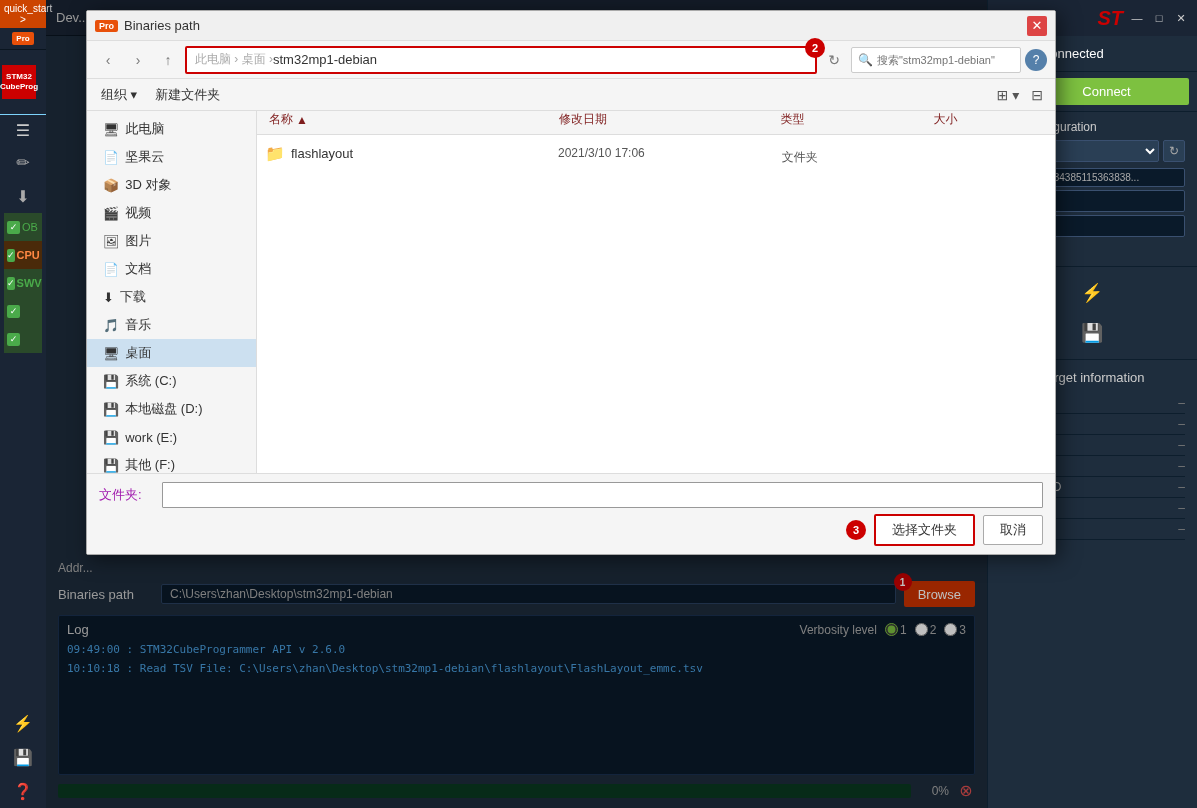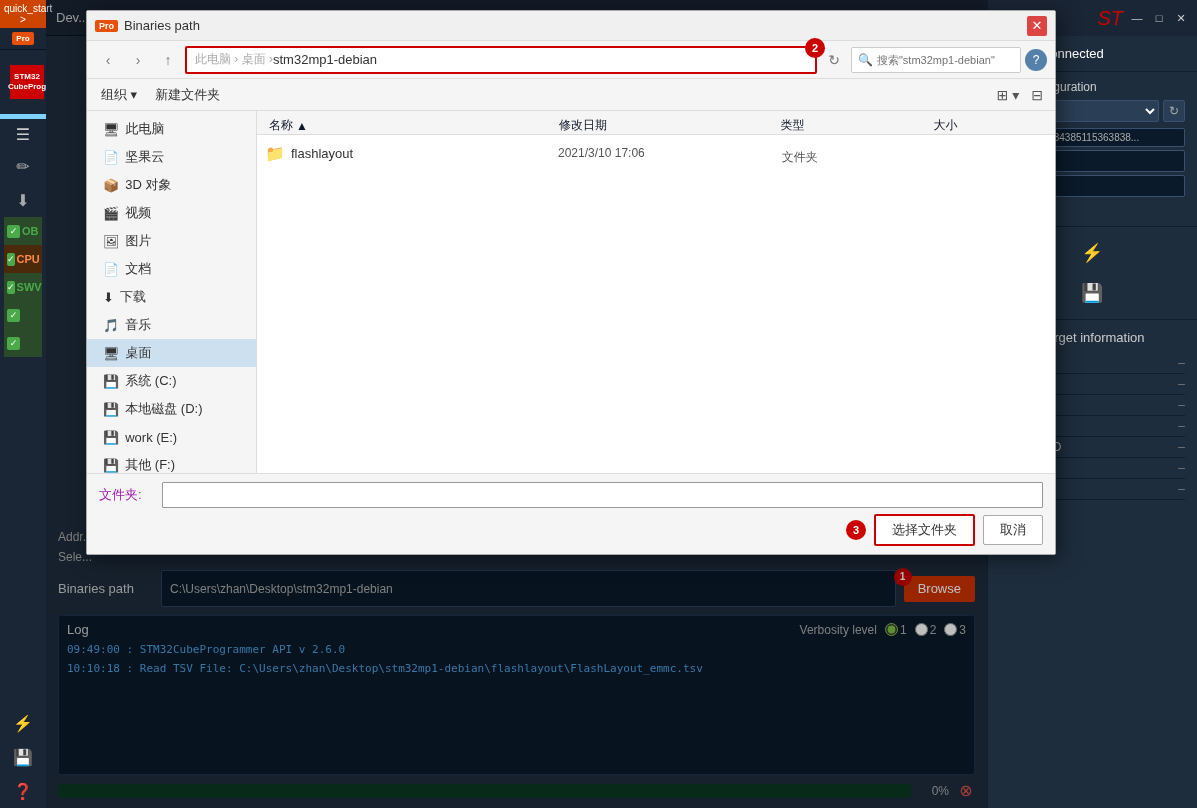--- a/index.html
+++ b/index.html
@@ -300,7 +300,7 @@
       <span style="color:#5599dd; font-size:16px; cursor:pointer;">🐦</span>
       <span style="color:#aaa; font-size:14px; cursor:pointer;">✦</span>
       <span style="flex:1;"></span>
-      <div style="color:#cc0000; font-size:20px; font-weight:normal; font-style:italic; cursor:pointer;">ST</div>
+      <div style="color:#cc0000; font-size:20px; font-weight:bold; font-style:italic; cursor:pointer;">ST</div>
       <button style="width:16px; height:14px; background:none; border:none; color:#ccc; cursor:pointer; font-size:11px;">—</button>
       <button style="width:16px; height:14px; background:none; border:none; color:#ccc; cursor:pointer; font-size:11px;">□</button>
       <button style="width:16px; height:14px; background:none; border:none; color:#ccc; cursor:pointer; font-size:11px;">✕</button>

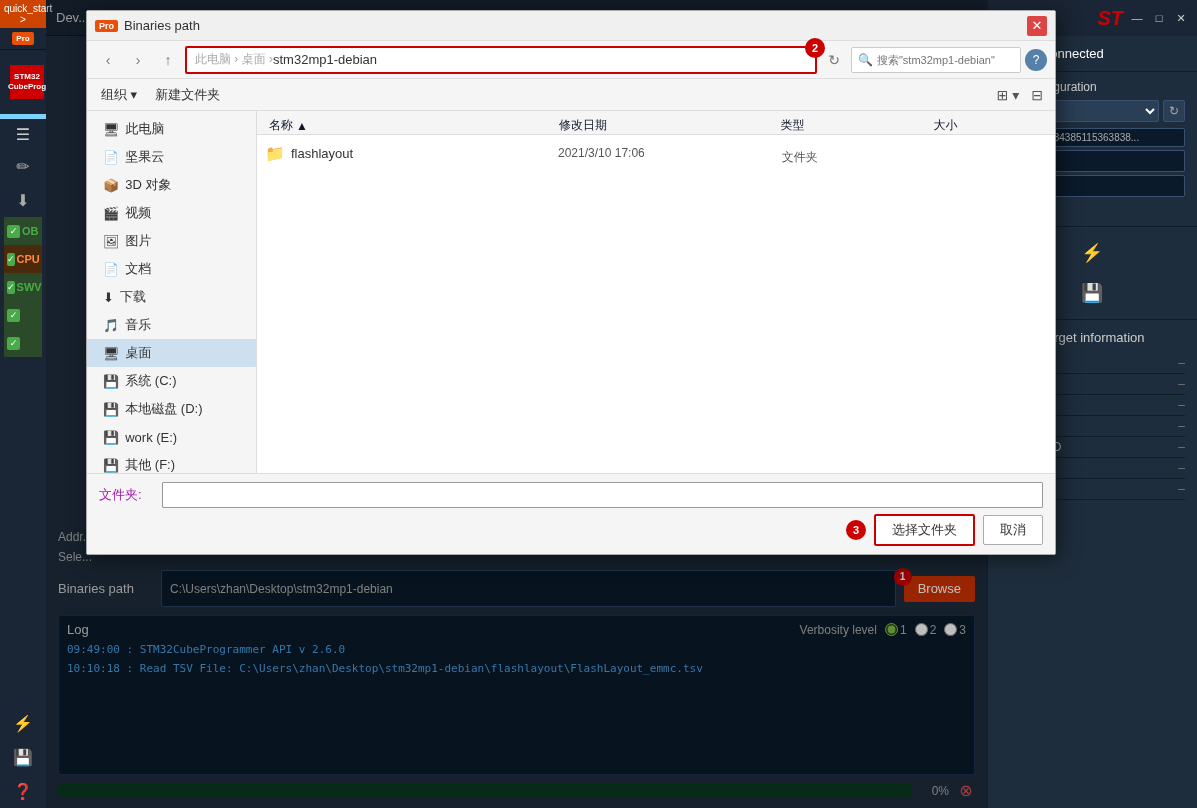--- a/index.html
+++ b/index.html
@@ -34,7 +34,7 @@
       <div style="background:#e8500a; border-radius:2px; padding:2px 4px; font-size:8px; color:white; font-weight:bold;">Pro</div>
     </div>
 
-    <div style="padding:6px 0; border-bottom:5px solid #7dd3fc; width:100%; display:flex; align-items:center; justify-content:flex-end;">
+    <div style="padding:6px 0; border-bottom:1px solid #7dd3fc; width:100%; display:flex; align-items:center; justify-content:flex-start;">
       <div style="width:38px; height:52px; display:flex; flex-direction:column; align-items:center; justify-content:center; cursor:pointer;">
         <div style="background:#cc0000; width:34px; height:34px; display:flex; align-items:center; justify-content:center;">
           <span style="color:white; font-size:8px; font-weight:bold; line-height:1.2; text-align:center;">STM32<br>CubeProg</span>

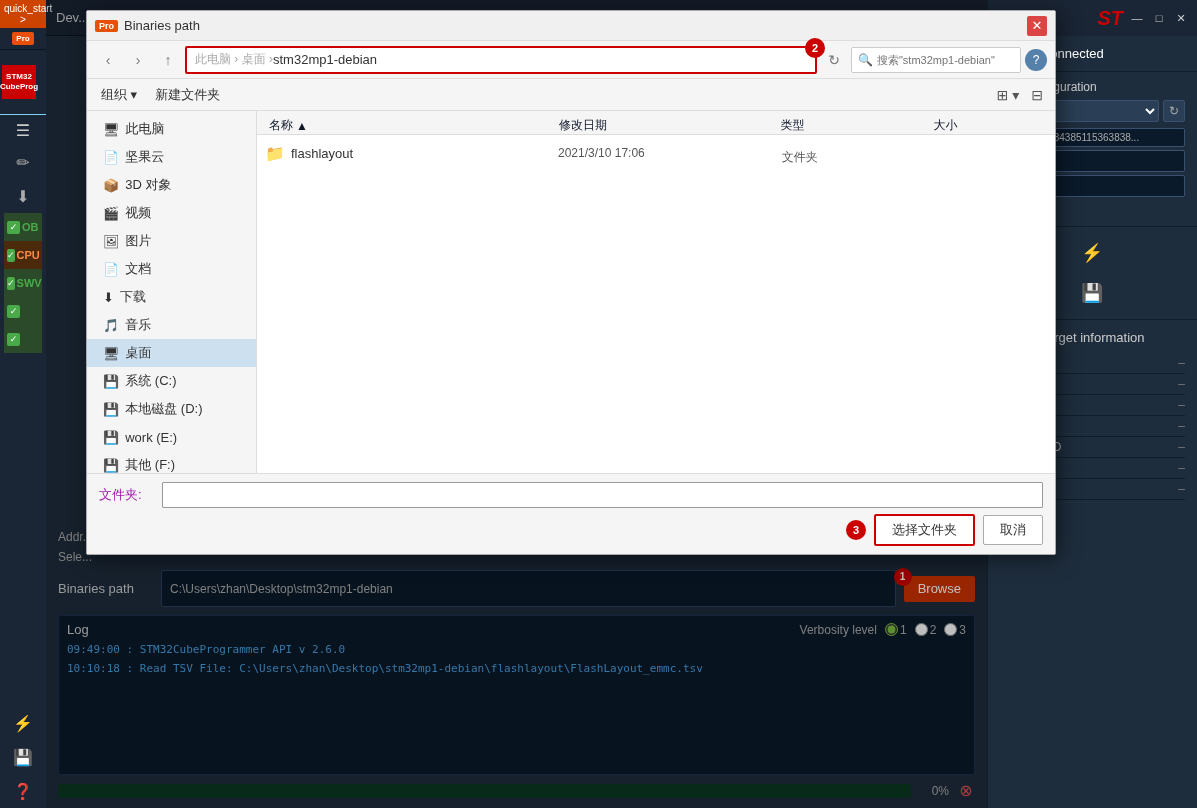--- a/index.html
+++ b/index.html
@@ -311,6 +311,12 @@
       <span style="color:#ffffff; font-size:13px; font-weight:500;">Not connected</span>
     </div>
 
+    <div style="display:flex; align-items:center; gap:4px; padding:6px 8px; border-bottom:1px solid #0d1e2d;">
+      <div style="background:#2a5080; border:1px solid #3a6090; color:white; padding:4px 8px; font-size:12px; border-radius:2px; cursor:pointer; display:flex; align-items:center; gap:4px;">
+        <span>▾</span>
+      </div>
+      <button style="background:#7dc140; color:white; border:none; padding:6px 16px; font-size:13px; cursor:pointer; flex:1; border-radius:2px;">Connect</button>
+    </div>
 
     <div style="padding:8px 12px; border-bottom:1px solid #0d1e2d;">
       <div style="color:#ccc; font-size:12px; margin-bottom:6px;">USB configuration</div>

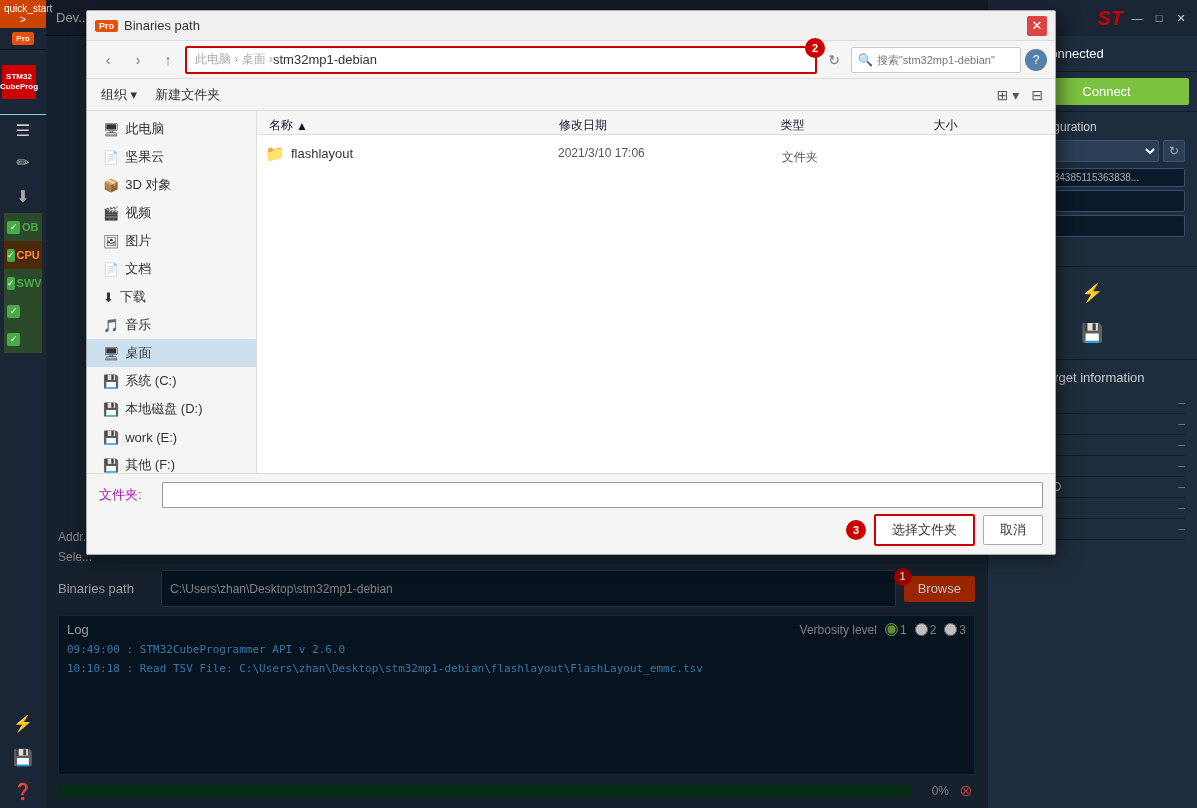--- a/index.html
+++ b/index.html
@@ -253,7 +253,7 @@
 
           <div style="flex:1; background:white; display:flex; flex-direction:column;">
 
-            <div style="height:24px; display:flex; align-items:flex-end; border-bottom:1px solid #ddd; background:#f5f5f5; font-size:12px; color:#0f172a; padding:0 4px;">
+            <div style="height:24px; display:flex; align-items:flex-start; border-bottom:1px solid #ddd; background:#f5f5f5; font-size:12px; color:#7f1d1d; padding:0 4px;">
               <div style="flex:2; padding:0 8px; cursor:pointer; display:flex; align-items:center; gap:3px;">
                 <span>名称</span>
                 <span>▲</span>

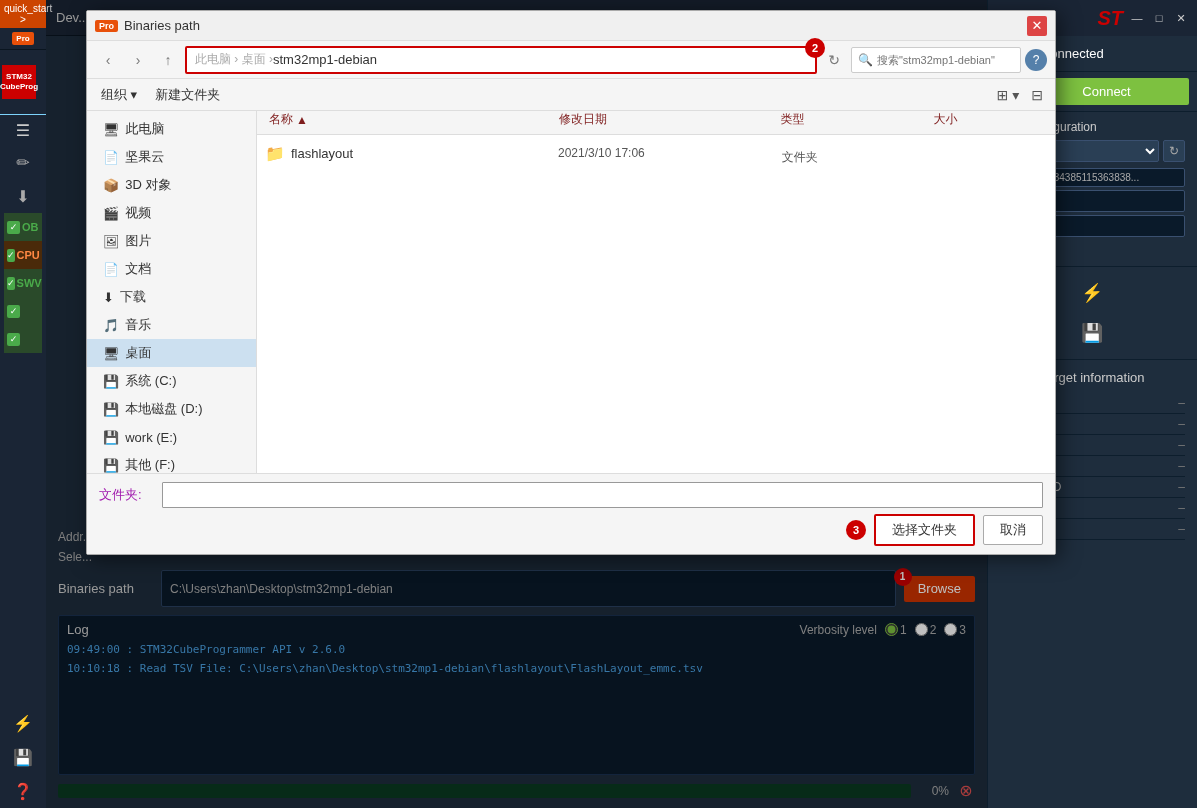--- a/index.html
+++ b/index.html
@@ -57,7 +57,7 @@
       <div style="width:13px;height:13px;background:#4aaa4a;border-radius:2px;display:flex;align-items:center;justify-content:center;">
         <span style="color:white;font-size:9px;">✓</span>
       </div>
-      <span style="color:#4aaa4a; font-size:11px; font-weight:bold;">OB</span>
+      <span style="color:#4aaa4a; font-size:11px; font-weight:normal;">OB</span>
     </div>
     <div style="display:flex; align-items:center; width:38px; height:28px; cursor:pointer; background:#4a2a0a; gap:2px; padding:0 3px;">
       <div style="width:13px;height:13px;background:#4aaa4a;border-radius:2px;display:flex;align-items:center;justify-content:center;">

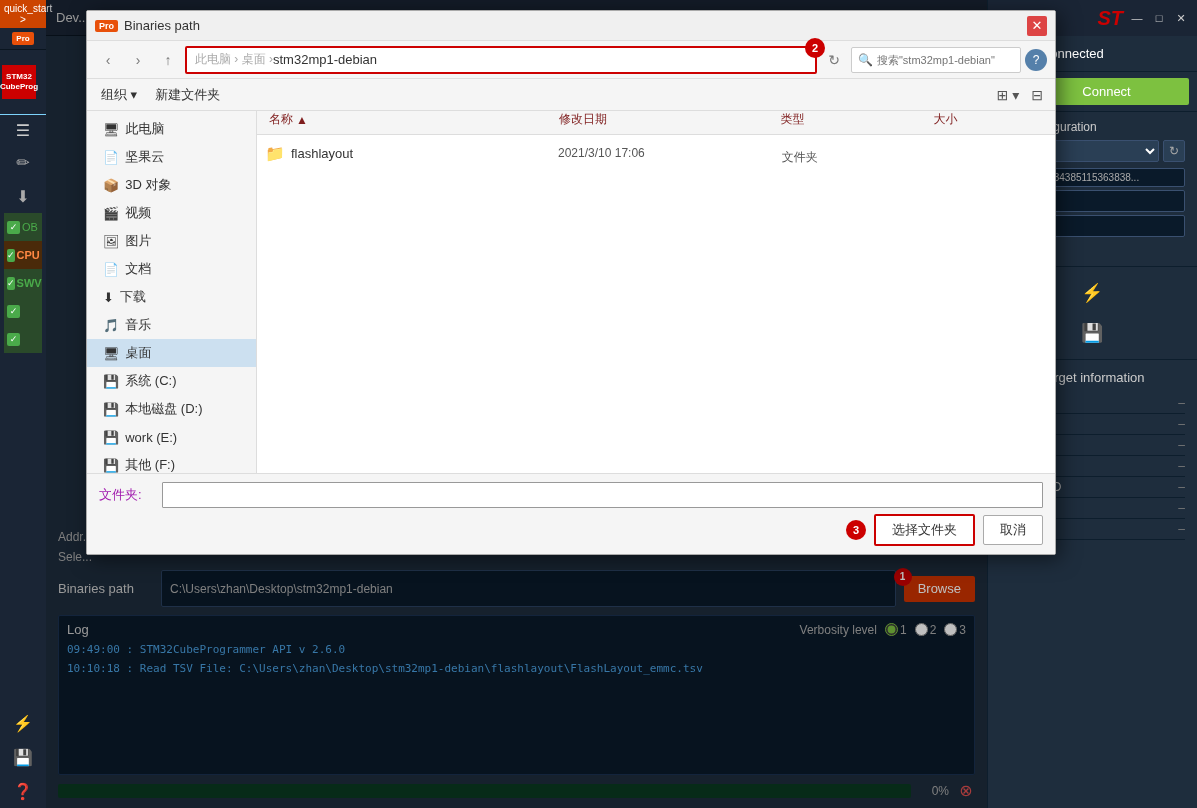--- a/index.html
+++ b/index.html
@@ -106,7 +106,6 @@
       <div style="display:flex; align-items:center; gap:6px; margin-bottom:6px;">
         <span style="color:#aaa; font-size:12px;">Addr...</span>
       </div>
-      <div style="color:#aaa; font-size:12px; margin-bottom:6px;">Sele...</div>
 
       <div style="display:flex; align-items:center; gap:8px; margin-bottom:8px;">
         <span style="color:#ccc; font-size:13px; width:95px; flex-shrink:0;">Binaries path</span>

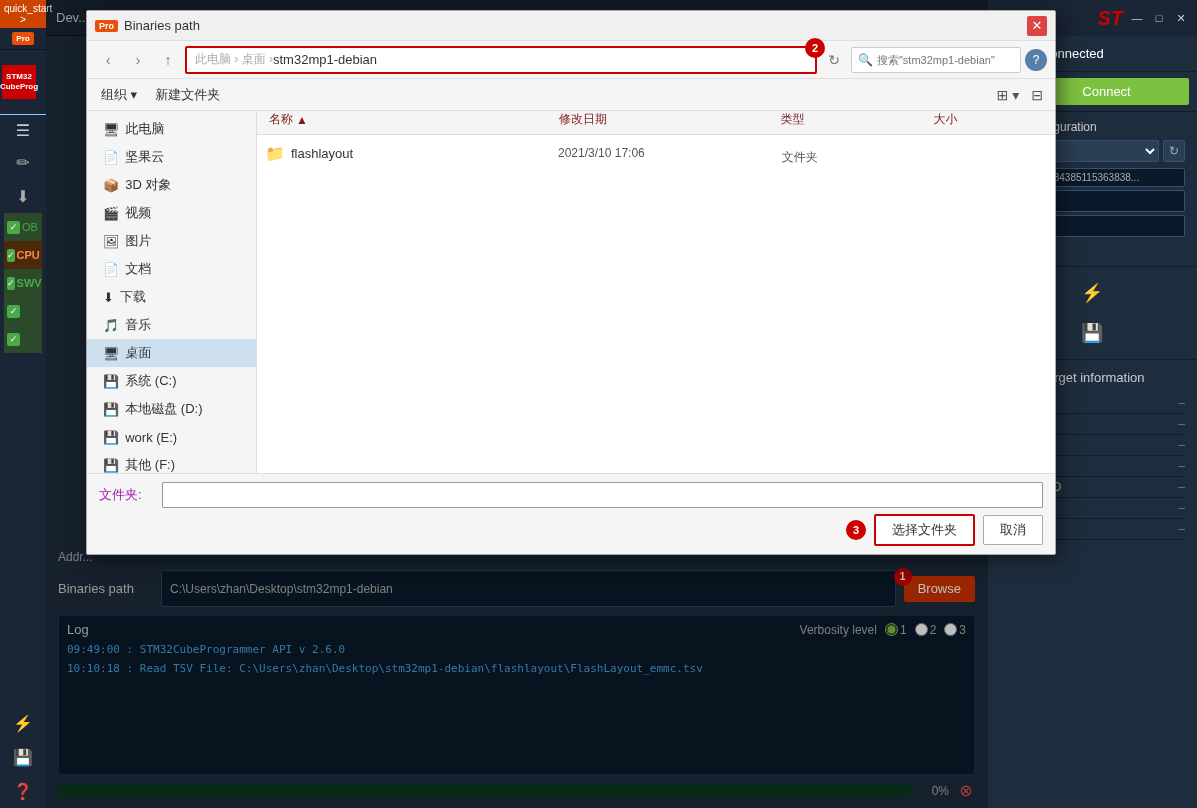--- a/index.html
+++ b/index.html
@@ -109,7 +109,7 @@
 
       <div style="display:flex; align-items:center; gap:8px; margin-bottom:8px;">
         <span style="color:#ccc; font-size:13px; width:95px; flex-shrink:0;">Binaries path</span>
-        <div style="flex:1; background:#0a1a2a; border:1px solid #2a4060; color:#aaa; padding:4px 8px; font-size:12px; border-radius:2px; height:37px; overflow:hidden; white-space:nowrap; display:flex; align-items:center;">C:\Users\zhan\Desktop\stm32mp1-debian</div>
+        <div style="flex:1; background:#0a1a2a; border:1px solid #2a4060; color:#aaa; padding:4px 8px; font-size:12px; border-radius:2px; height:20px; overflow:hidden; white-space:nowrap; display:flex; align-items:center;">C:\Users\zhan\Desktop\stm32mp1-debian</div>
         <div style="position:relative;">
           <div style="width:18px; height:18px; background:#cc0000; border-radius:50%; color:white; font-size:10px; font-weight:bold; display:flex; align-items:center; justify-content:center; position:absolute; left:-10px; top:-8px; z-index:2;">1</div>
           <button style="background:#cc3300; color:white; border:none; padding:4px 14px; font-size:13px; cursor:pointer; border-radius:2px; height:26px;">Browse</button>

